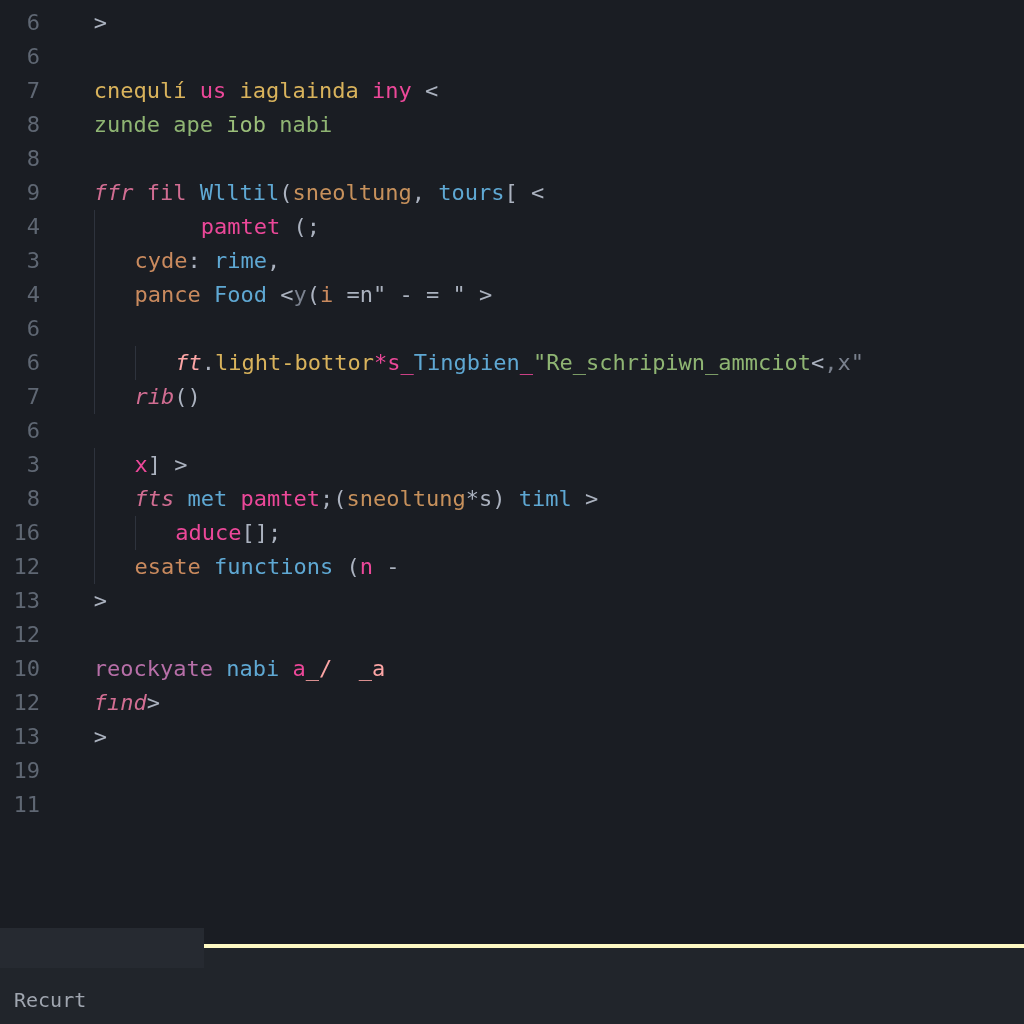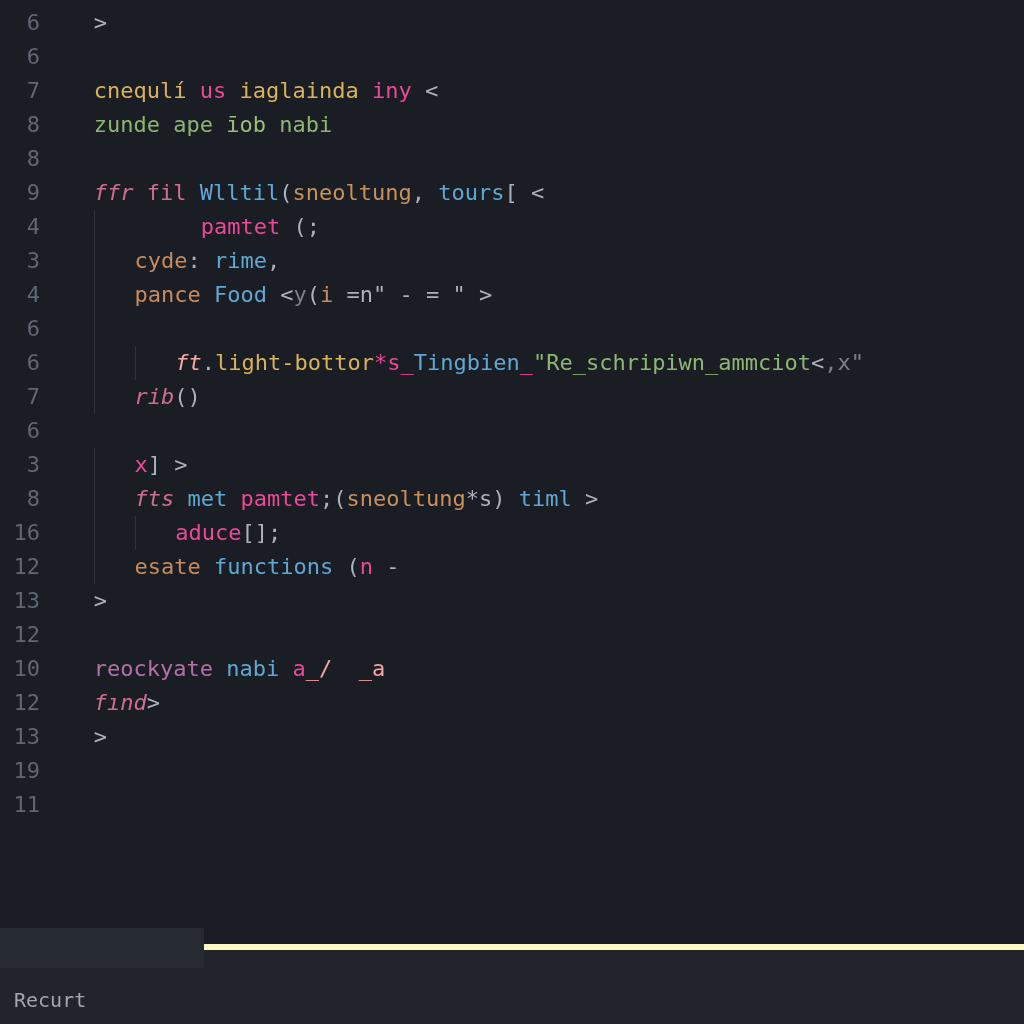--- a/index.html
+++ b/index.html
@@ -71,7 +71,7 @@
   .status-bar {
     height: 80px;
     background: #21252b;
-    border-top: 6px solid #fef9c3;
+    border-top: 4px solid #fef9c3;
     display: flex;
     align-items: flex-end;
     padding: 0 0 10px 14px;

